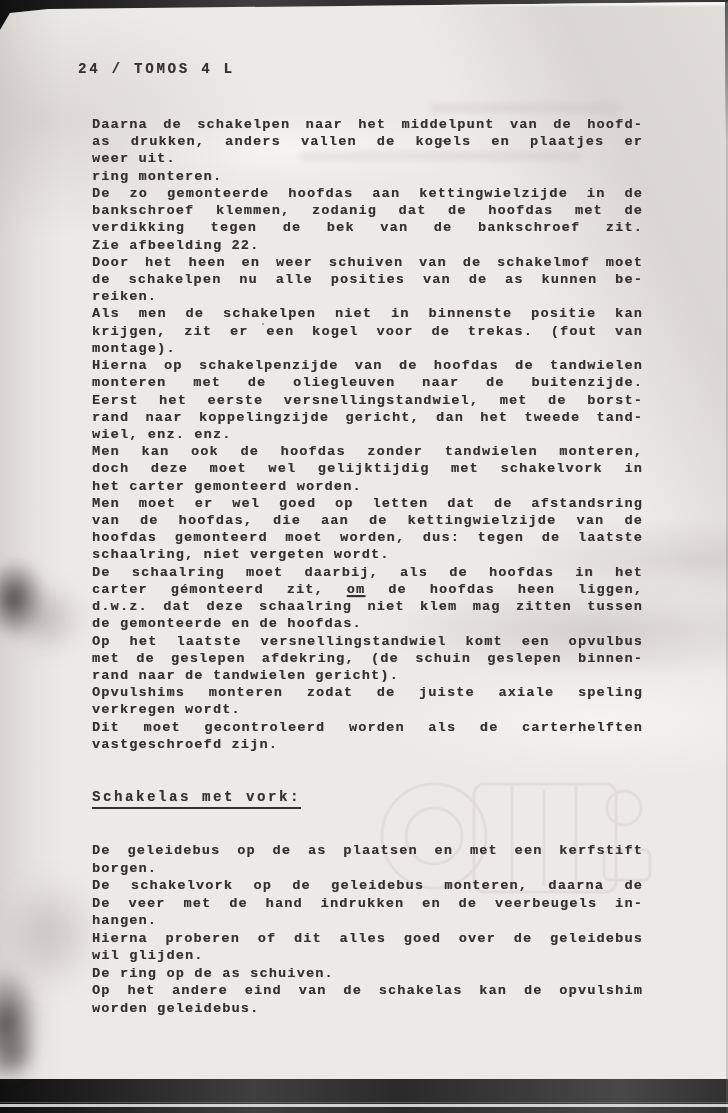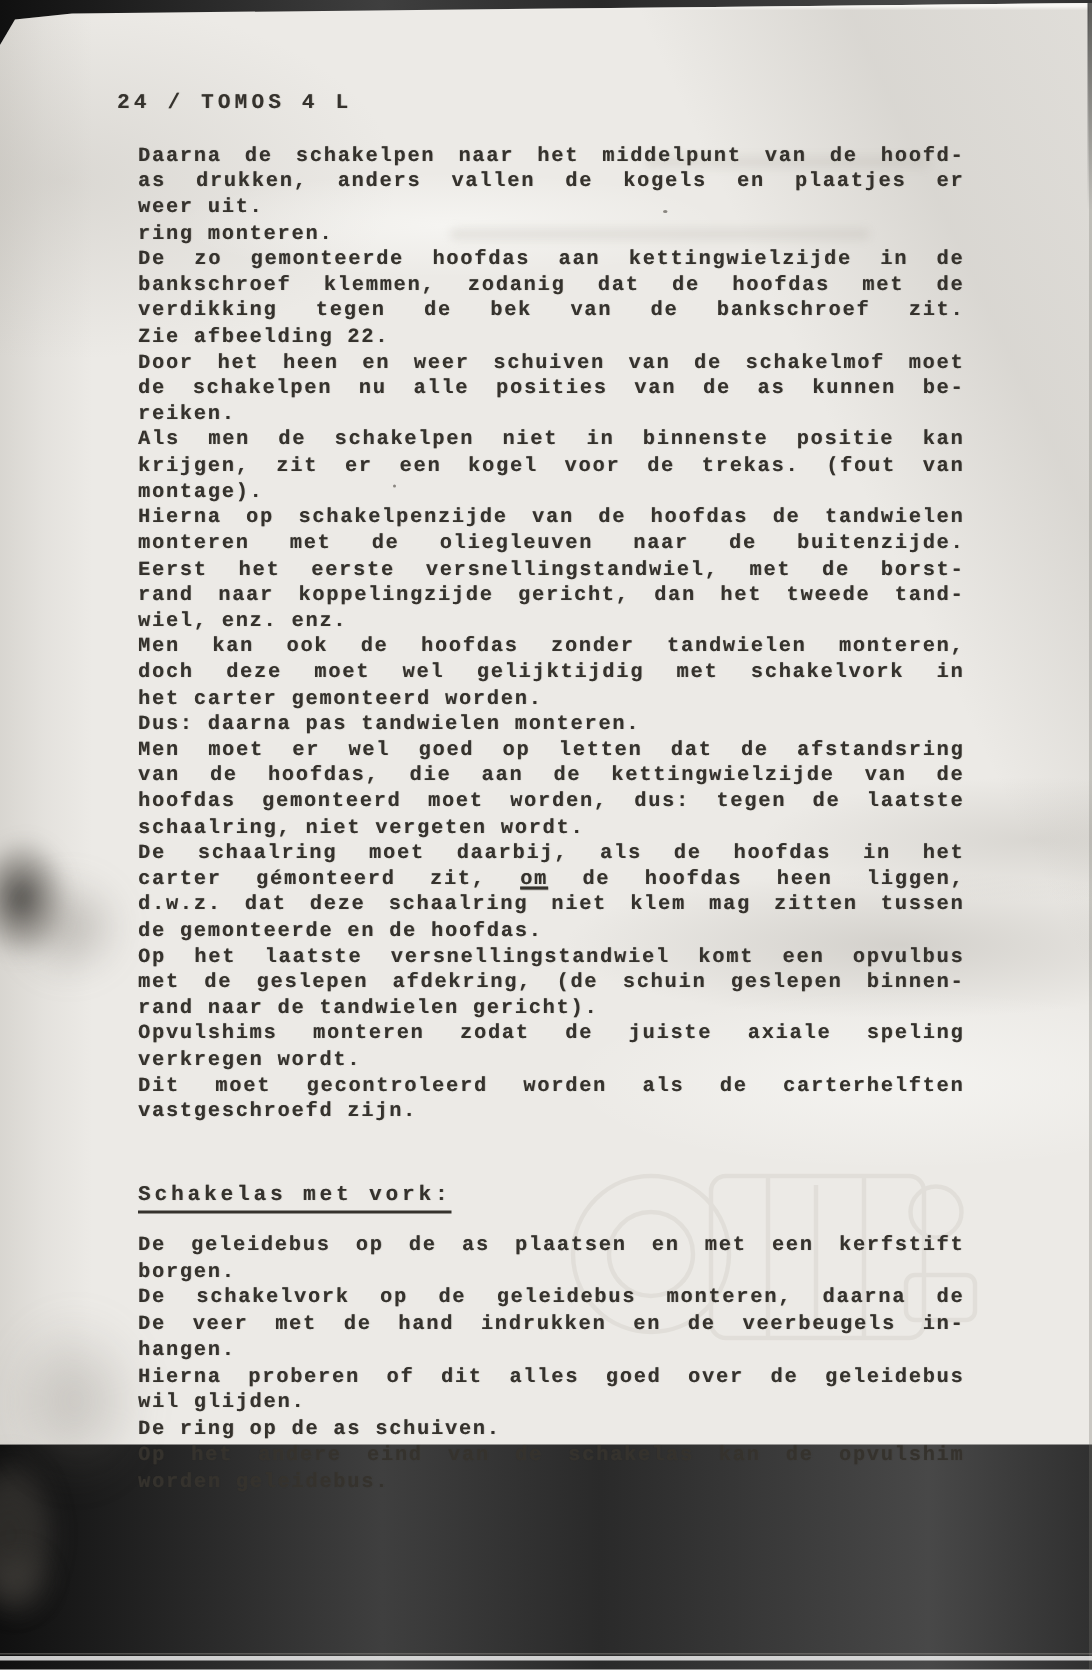--- a/index.html
+++ b/index.html
@@ -9,7 +9,7 @@
     font-family:"Liberation Mono","DejaVu Sans Mono",monospace;
   }
   .paper{
-    position:absolute;left:0;top:0;width:728px;height:963px;
+    position:absolute;left:0;top:0;width:728px;height:1079px;
     clip-path:polygon(0px 30px,10px 13px,48px 9px,728px 2px,728px 1113px,0px 1113px);
     background-color:#eceae6;
     background-image:

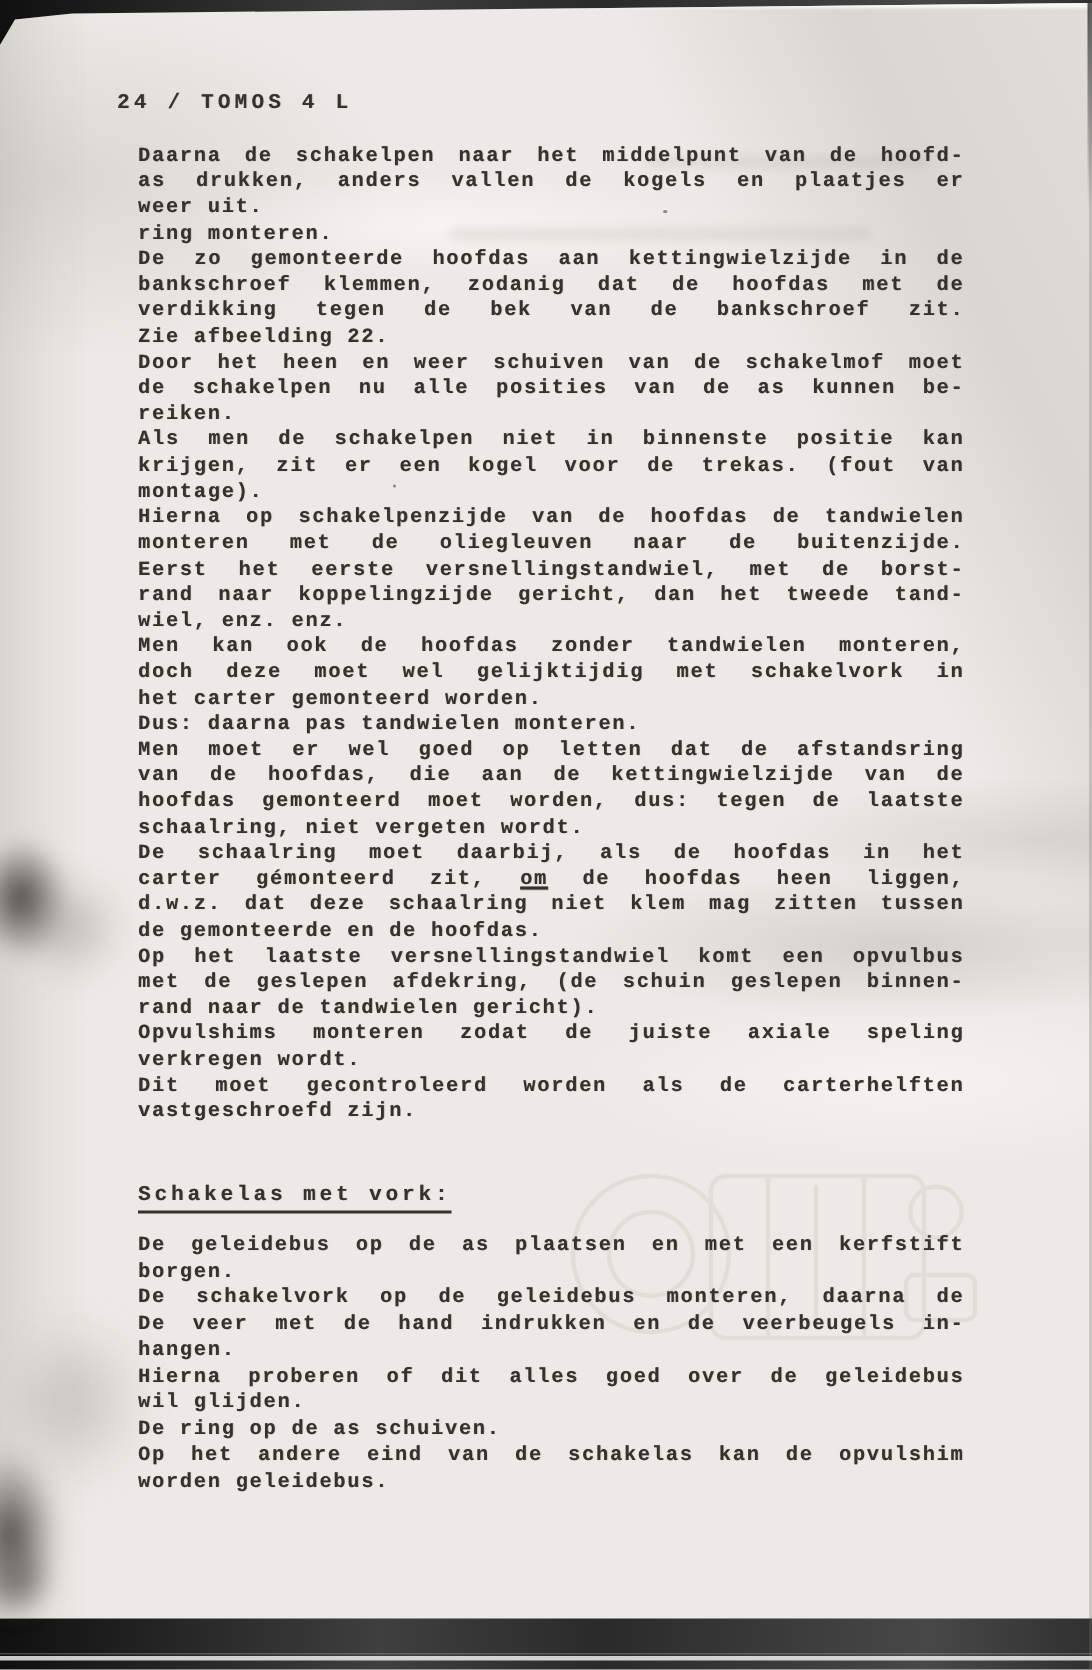--- a/index.html
+++ b/index.html
@@ -26,7 +26,7 @@
   .page-header{
     position:absolute;left:78px;top:61px;font-size:14px;letter-spacing:2.8px;white-space:pre;
   }
-  .textblock{position:absolute;left:92px;width:551px;font-size:13.5px;letter-spacing:1.2px;}
+  .textblock{position:absolute;left:92px;width:551px;font-size:13.5px;letter-spacing:1.2px;margin-top:20px;}
   #body1{top:96px;}
   #body2{top:822px;}
   .tline{line-height:17.22px;white-space:normal;}

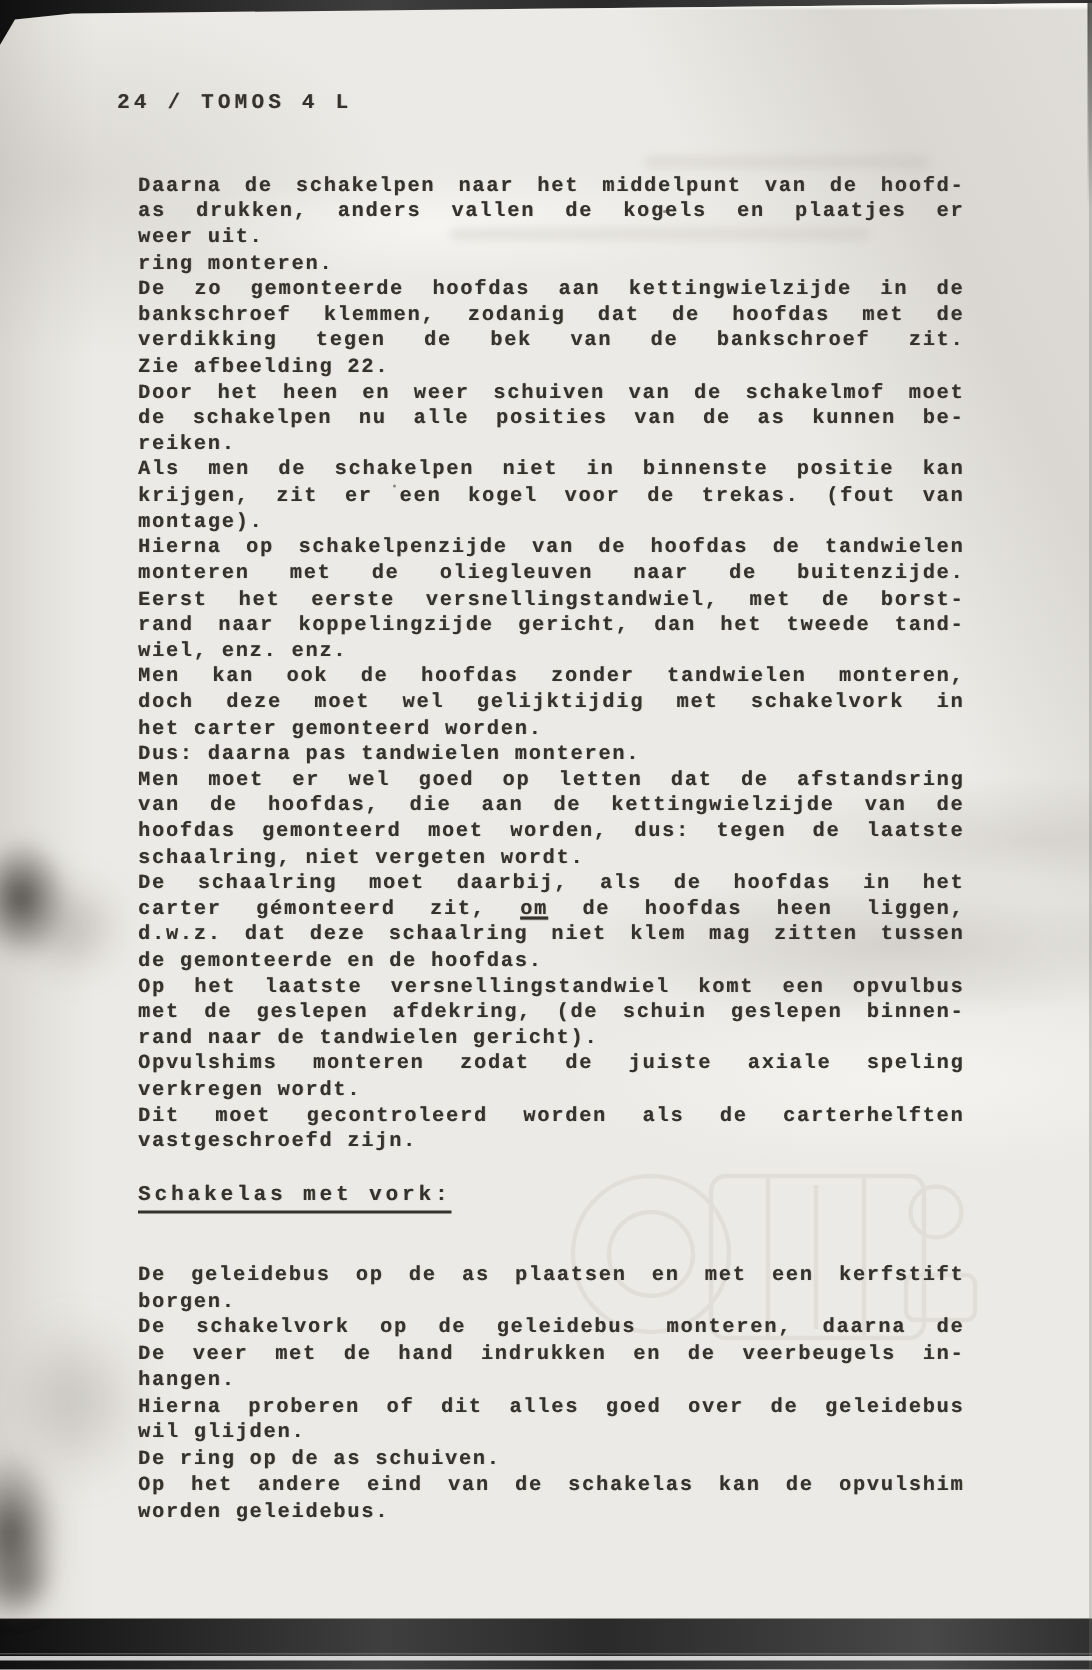--- a/index.html
+++ b/index.html
@@ -112,7 +112,6 @@
       <div class="tline just">Men kan ook de hoofdas zonder tandwielen monteren,</div>
       <div class="tline just">doch deze moet wel gelijktijdig met schakelvork in</div>
       <div class="tline">het carter gemonteerd worden.</div>
-      <div class="tline">Dus: daarna pas tandwielen monteren.</div>
       <div class="tline just">Men moet er wel goed op letten dat de afstandsring</div>
       <div class="tline just">van de hoofdas, die aan de kettingwielzijde van de</div>
       <div class="tline just">hoofdas gemonteerd moet worden, dus: tegen de laatste</div>

